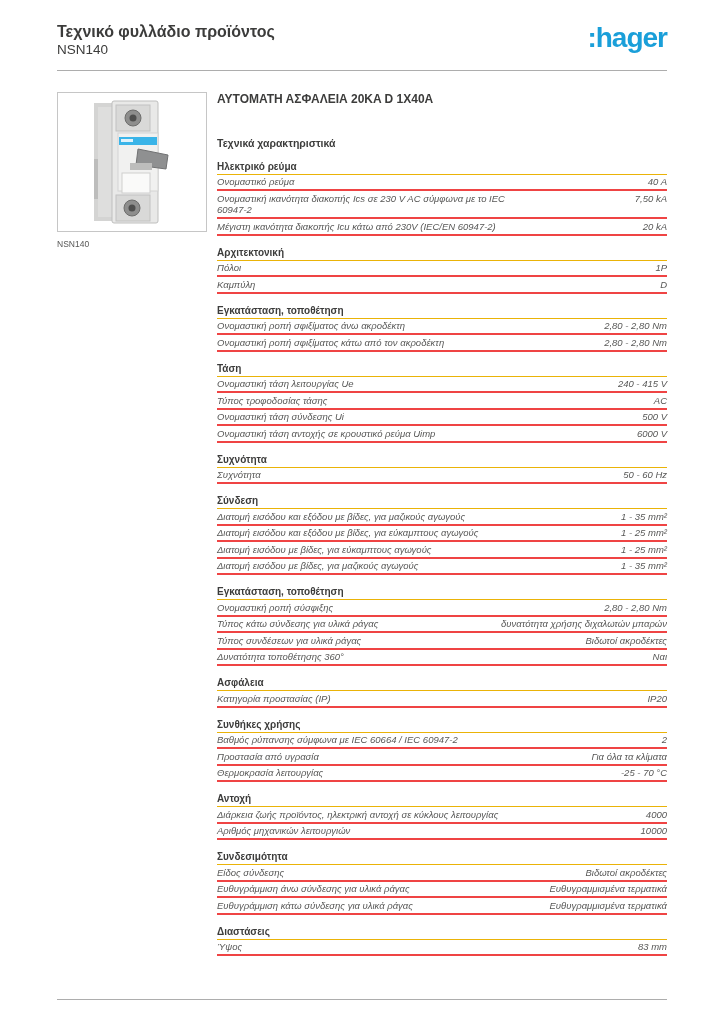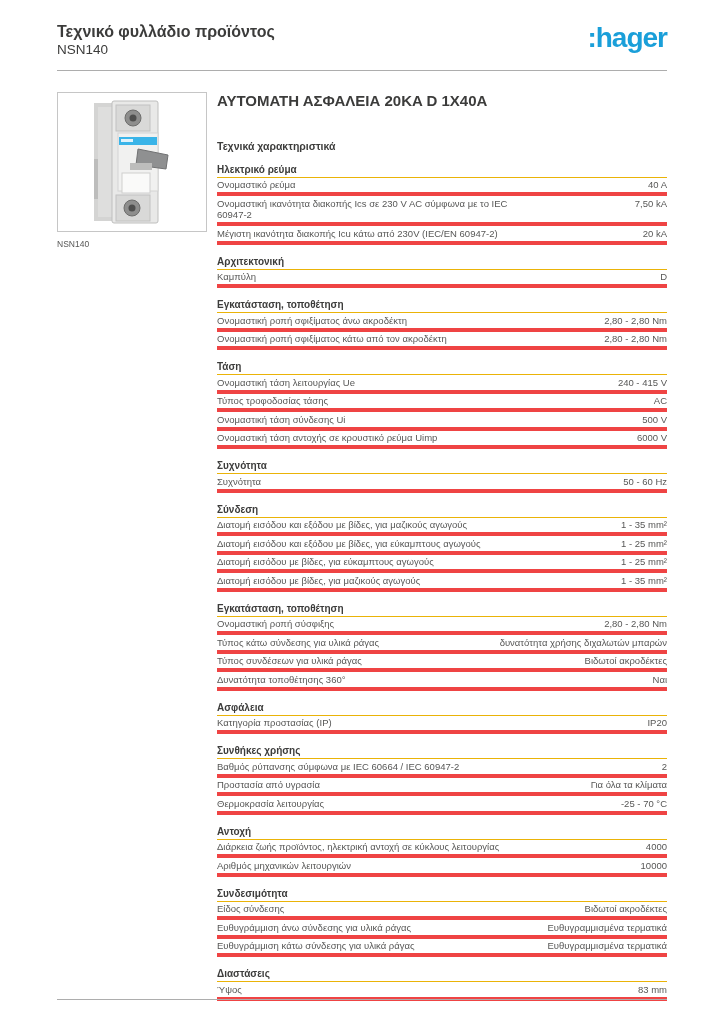--- a/index.html
+++ b/index.html
@@ -22,7 +22,7 @@
                display:flex; align-items:center; justify-content:center; }
   .photo-caption { margin-top:7px; font-size:8.5px; color:#575756; }
   .specs { flex:1; min-width:0; }
-  .product-title { font-size:15px; font-weight:bold; color:#3c3c3b; margin-bottom:31px; }
+  .product-title { font-size:12px; font-weight:bold; color:#3c3c3b; margin-bottom:31px; }
   .specs-heading { font-size:10.5px; font-weight:bold; color:#3c3c3b; margin-bottom:12px; }
   .spec-section { margin-top:11px; }
   .spec-section:first-child { margin-top:0; }

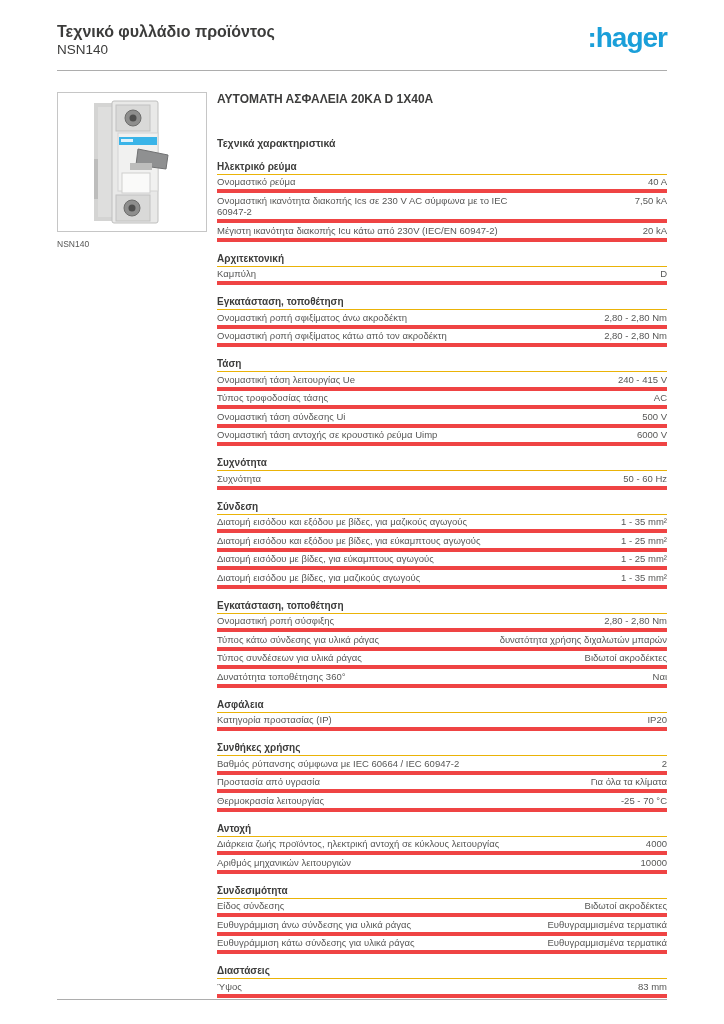--- a/index.html
+++ b/index.html
@@ -29,8 +29,8 @@
   .spec-section-title { font-size:10px; font-weight:bold; color:#3c3c3b;
                         padding-bottom:2px; border-bottom:1px solid #eab308; }
   .spec-row { display:flex; justify-content:space-between; align-items:flex-start; gap:14px;
-              padding:1.5px 0; border-bottom:4px solid #ef4444;
-              font-size:9.5px; line-height:11.5px; color:#575756; }
+              padding:1.5px 0; border-bottom:2px solid #ef4444;
+              font-size:9.5px; line-height:11.5px; color:#575756;font-style:italic; }
   .spec-label { max-width:300px; }
   .spec-value { margin-left:auto; text-align:right; white-space:nowrap; }
   

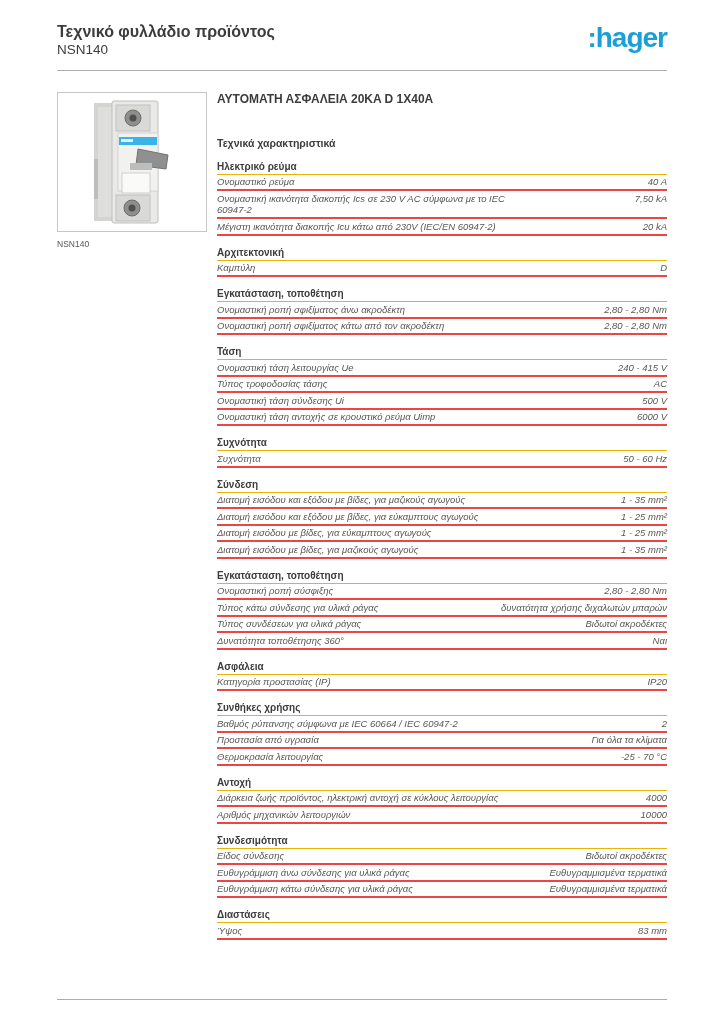--- a/index.html
+++ b/index.html
@@ -111,6 +111,10 @@
           <div class="spec-section">
             <div class="spec-section-title">Αρχιτεκτονική</div>
             <div class="spec-row">
+              <span class="spec-label">Πόλοι</span>
+              <span class="spec-value">1P</span>
+            </div>
+            <div class="spec-row">
               <span class="spec-label">Καμπύλη</span>
               <span class="spec-value">D</span>
             </div>

